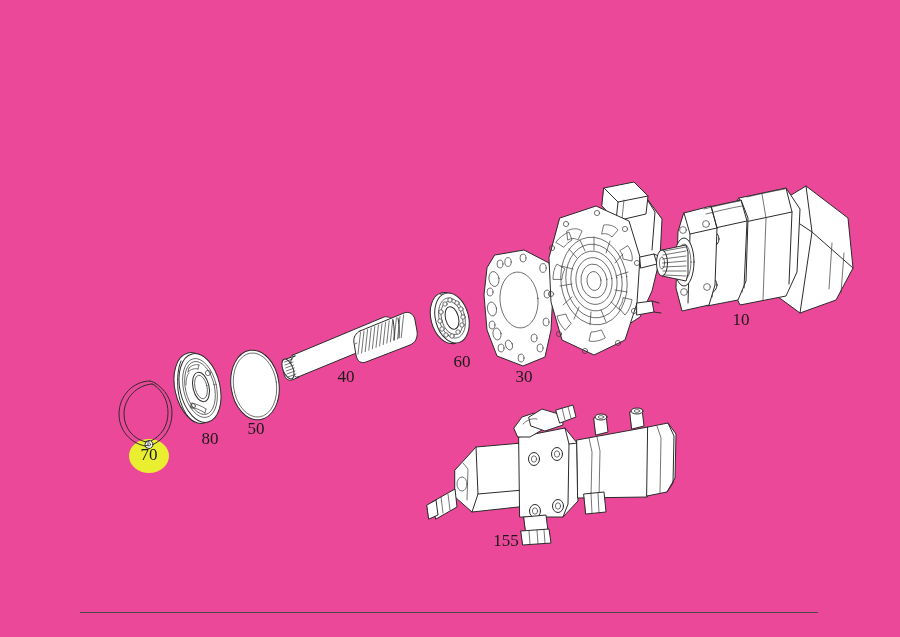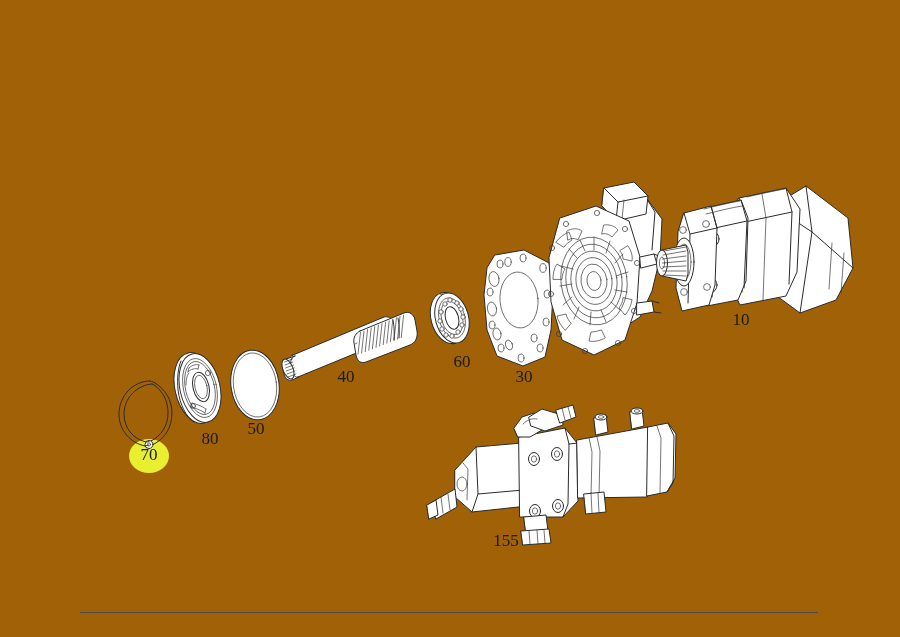--- a/index.html
+++ b/index.html
@@ -73,7 +73,7 @@
 </head>
 <body>
 
-<div id="page" style="width: 900px; height: 637px; background: #a16207;">
+<div id="page" style="width: 900px; height: 637px; background: #ec4899;">
 
   <svg id="diagram-svg" viewBox="0 0 900 637" xmlns="http://www.w3.org/2000/svg">
 

